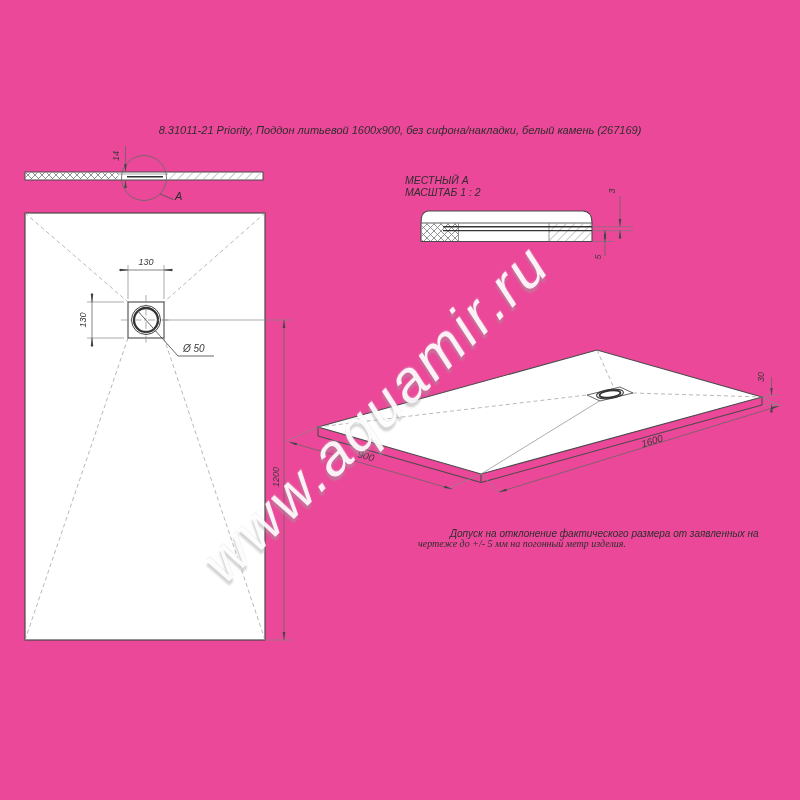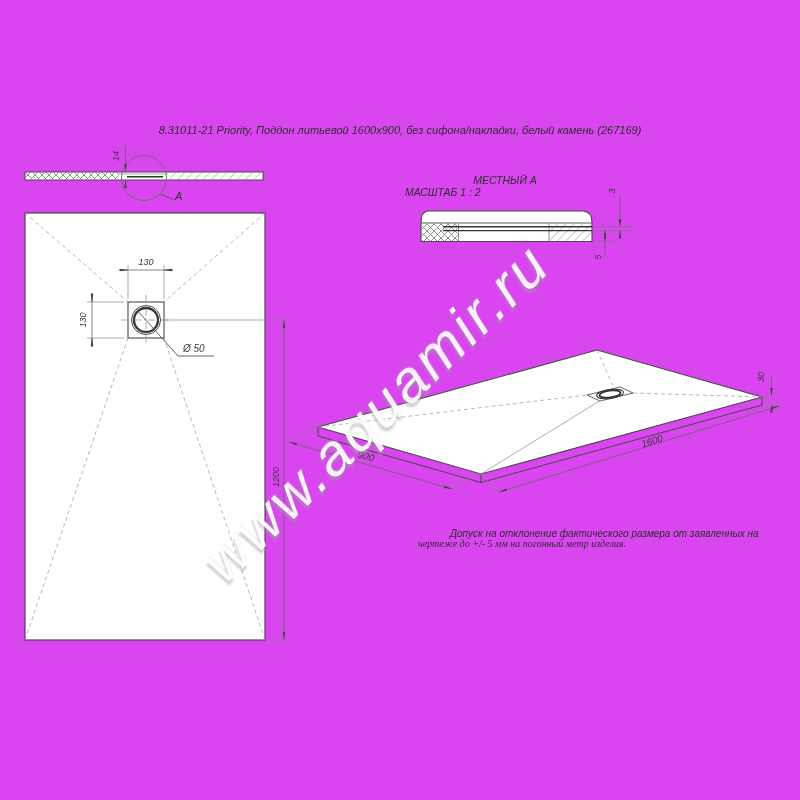--- a/index.html
+++ b/index.html
@@ -4,7 +4,7 @@
 <style>
   html,body{margin:0;padding:0;background:#fff;}
   #stage{
-    position:relative;width:800px;height:800px;background:#d946ef;overflow:hidden;
+    position:relative;width:800px;height:800px;background:#ec4899;overflow:hidden;
     font-family:"Liberation Sans", sans-serif;color:#333;
   }
   .lbl{position:absolute;font-style:italic;color:#2e2e2e;white-space:nowrap;line-height:1.1;}

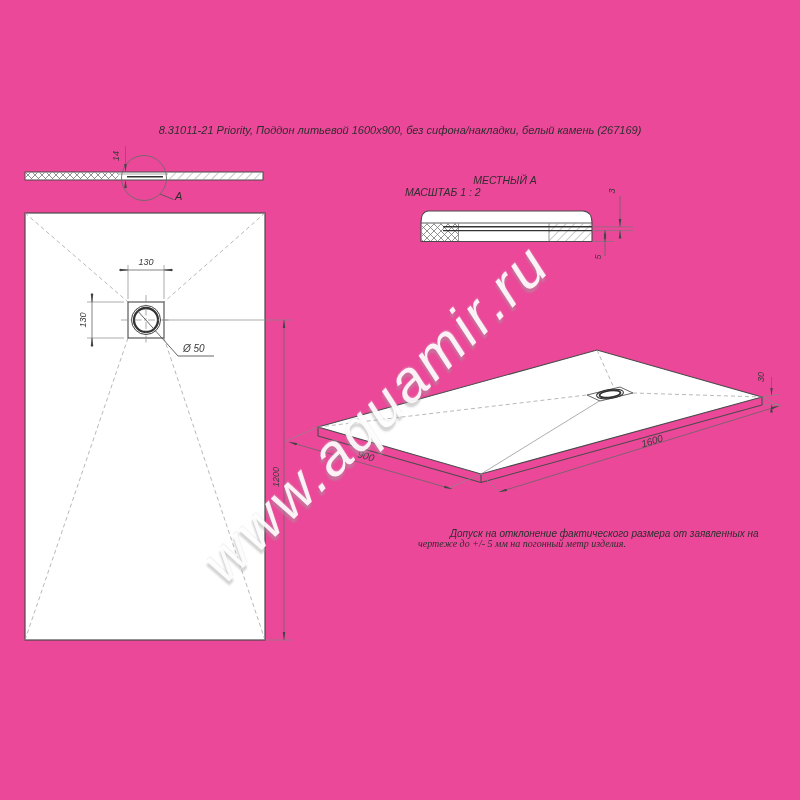--- a/index.html
+++ b/index.html
@@ -11,7 +11,7 @@
   .c{transform:translate(-50%,-50%);}
   .r90{transform:translate(-50%,-50%) rotate(-90deg);}
   #title-text{left:0;top:124px;width:800px;text-align:center;font-size:11px;}
-  #detail-name{left:405px;top:175px;width:200px;text-align:center;font-size:10.5px;}
+  #detail-name{left:405px;top:175px;width:200px;text-align:left;font-size:10.5px;}
   #detail-scale{left:405px;top:186.5px;width:200px;font-size:10.5px;}
   #note1{left:418px;top:528px;font-size:10px;margin-left:32px;}
   #note2{left:418px;top:538px;font-size:10px;font-family:Liberation Serif, serif;}

